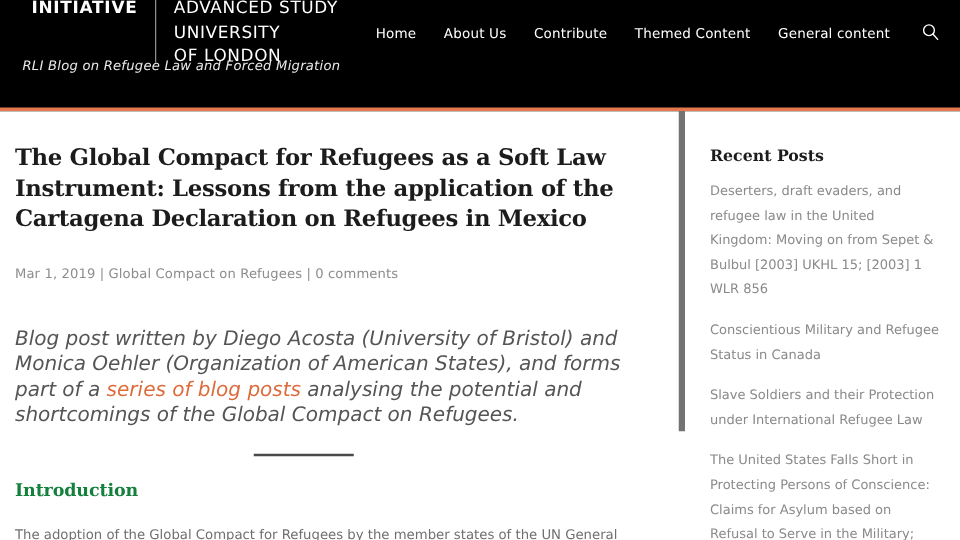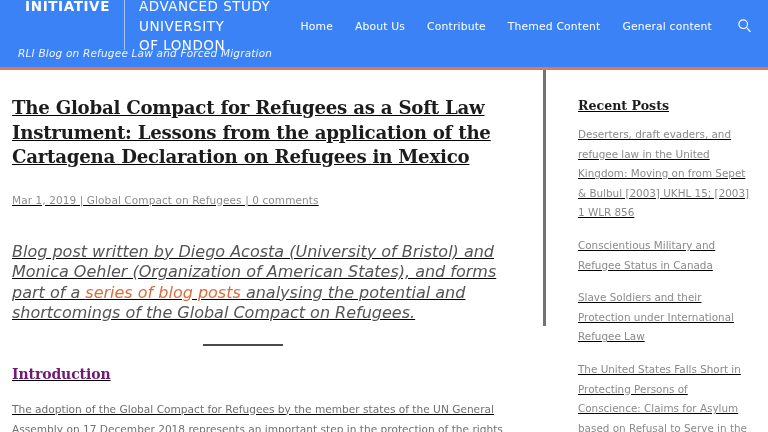--- a/index.html
+++ b/index.html
@@ -13,8 +13,8 @@
   
   .header {
     position:relative;
-    height:70px;
-    background:#3b82f6;
+    height:89px;
+    background:#000000;
     overflow:hidden;
   }
   .header-inner {

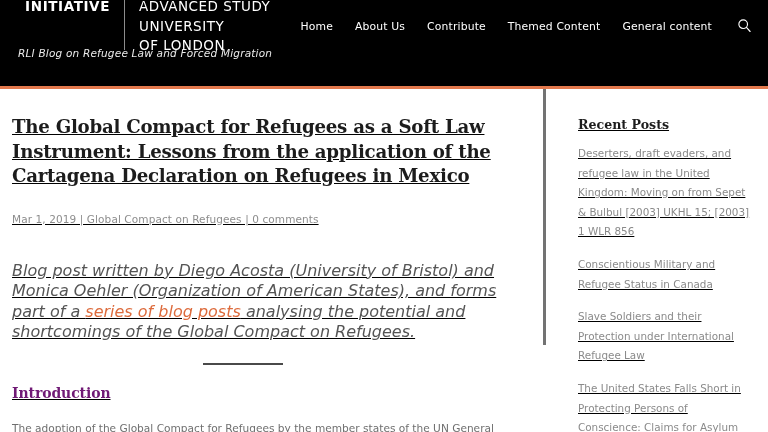--- a/index.html
+++ b/index.html
@@ -98,7 +98,6 @@
   .page {
     display:flex;
     height:256px;
-    text-decoration:underline;
   }
   .main {
     width:543px;

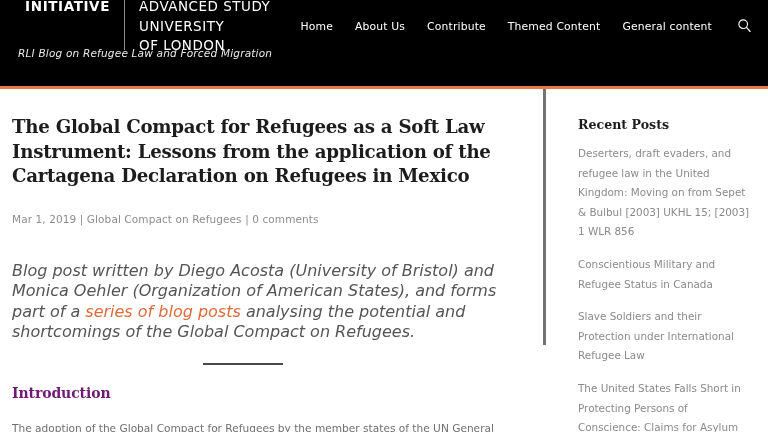--- a/index.html
+++ b/index.html
@@ -106,8 +106,8 @@
   }
   .sidebar {
     width:225px;
-    border-left:3px solid #737373;
-    padding:28px 16px 0 32px;
+    border-left:5px solid #737373;
+    padding:28px 16px 0 20px;
   }
 
   

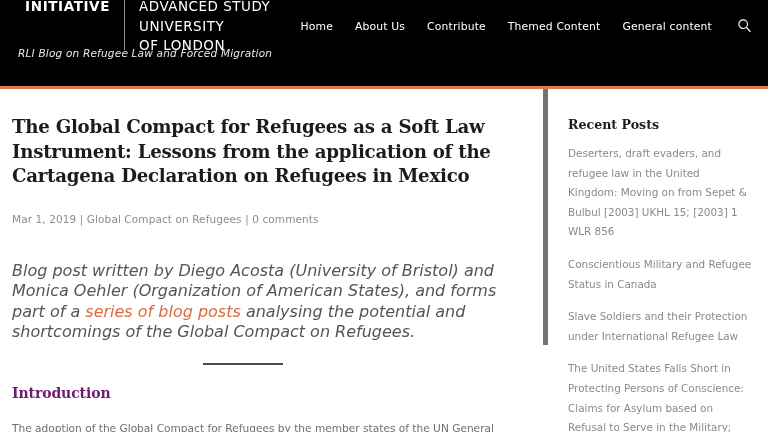--- a/index.html
+++ b/index.html
@@ -152,7 +152,7 @@
     font-family:"DejaVu Serif", serif;
     font-weight:bold;
     font-size:14px;
-    color:#701a75;
+    color:#15803d;
     letter-spacing:-0.1px;
   }
   .body-text {

